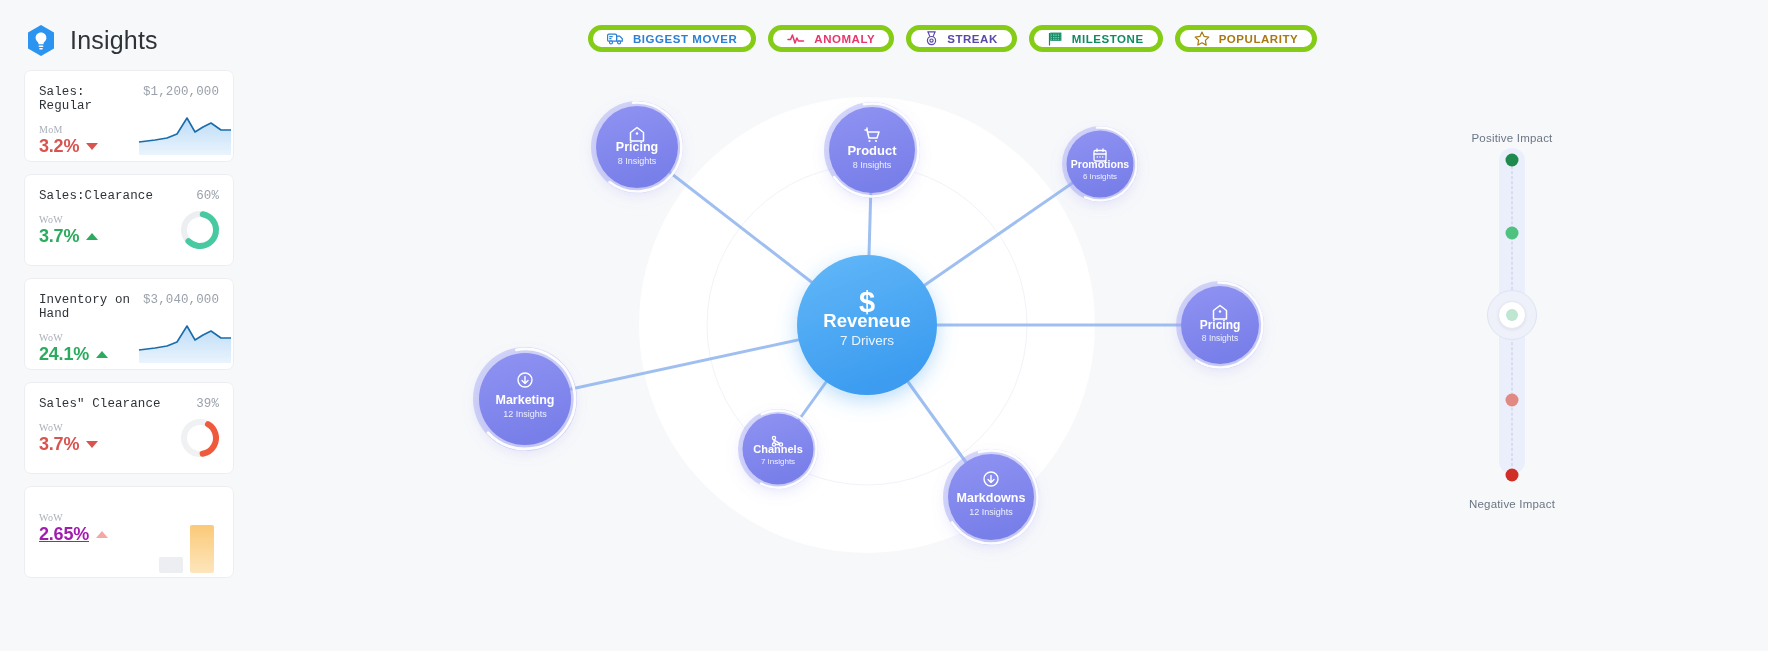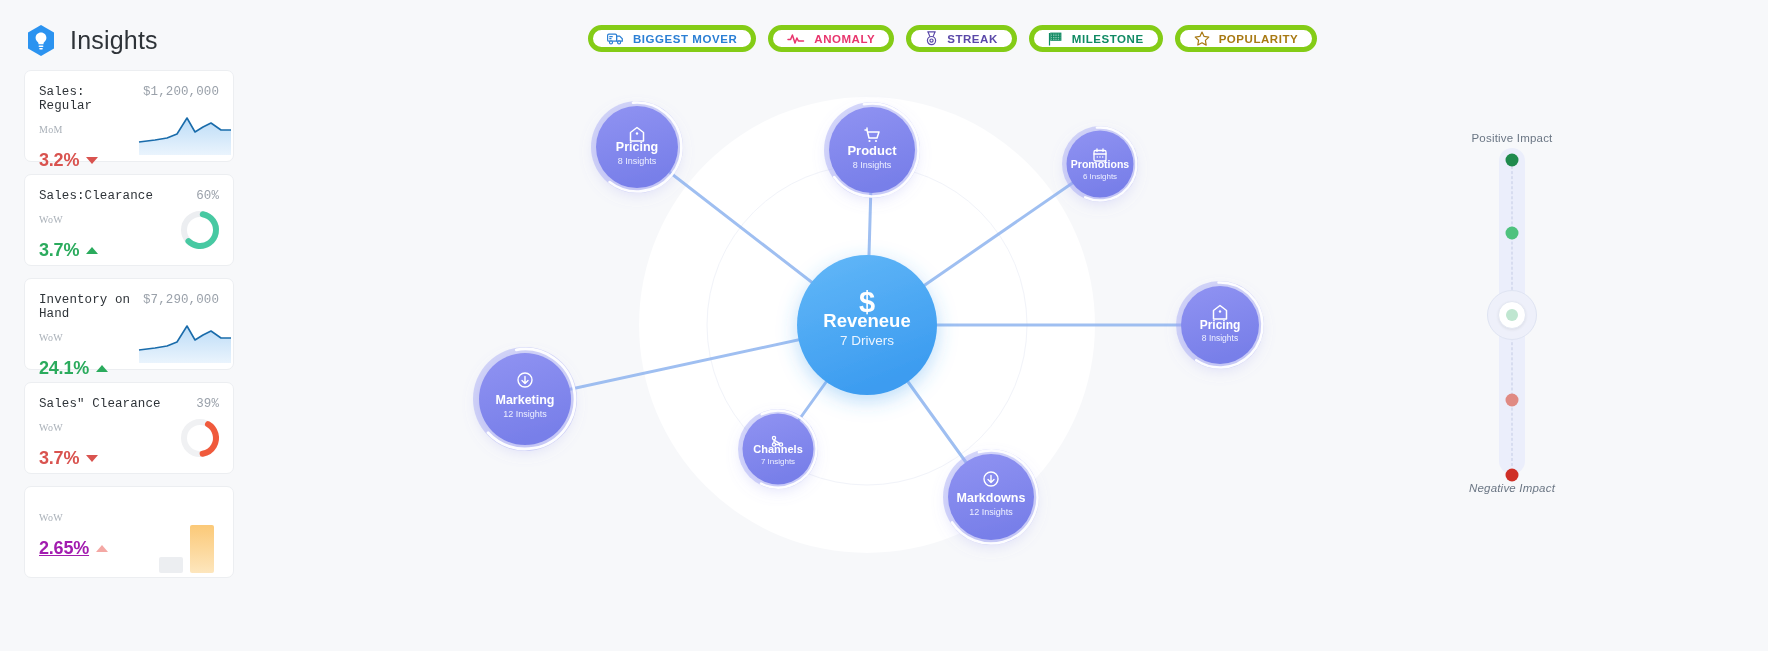--- a/index.html
+++ b/index.html
@@ -58,7 +58,7 @@
   .kpi-name { font-size: 12.5px; font-weight: 500; color: #2e3338; letter-spacing: .1px; }
   .kpi-value { font-size: 12.5px; color: #9aa1aa; letter-spacing: .1px; }
   .kpi-period { font-size: 10px; color: #a9b0b8; margin-top: 11px; letter-spacing: .3px; font-family: Liberation Serif, serif; }
-  .kpi-delta-row { display: flex; align-items: center; gap: 7px; margin-top: 15px; text-align: right; }
+  .kpi-delta-row { display: flex; align-items: center; gap: 7px; margin-top: 1px; text-align: right; }
   .kpi-delta { font-size: 18px; font-weight: 700; letter-spacing: -.2px; }
   .kpi-delta.up { color: #2bab5d; }
   .kpi-delta.down { color: #d9534f; }

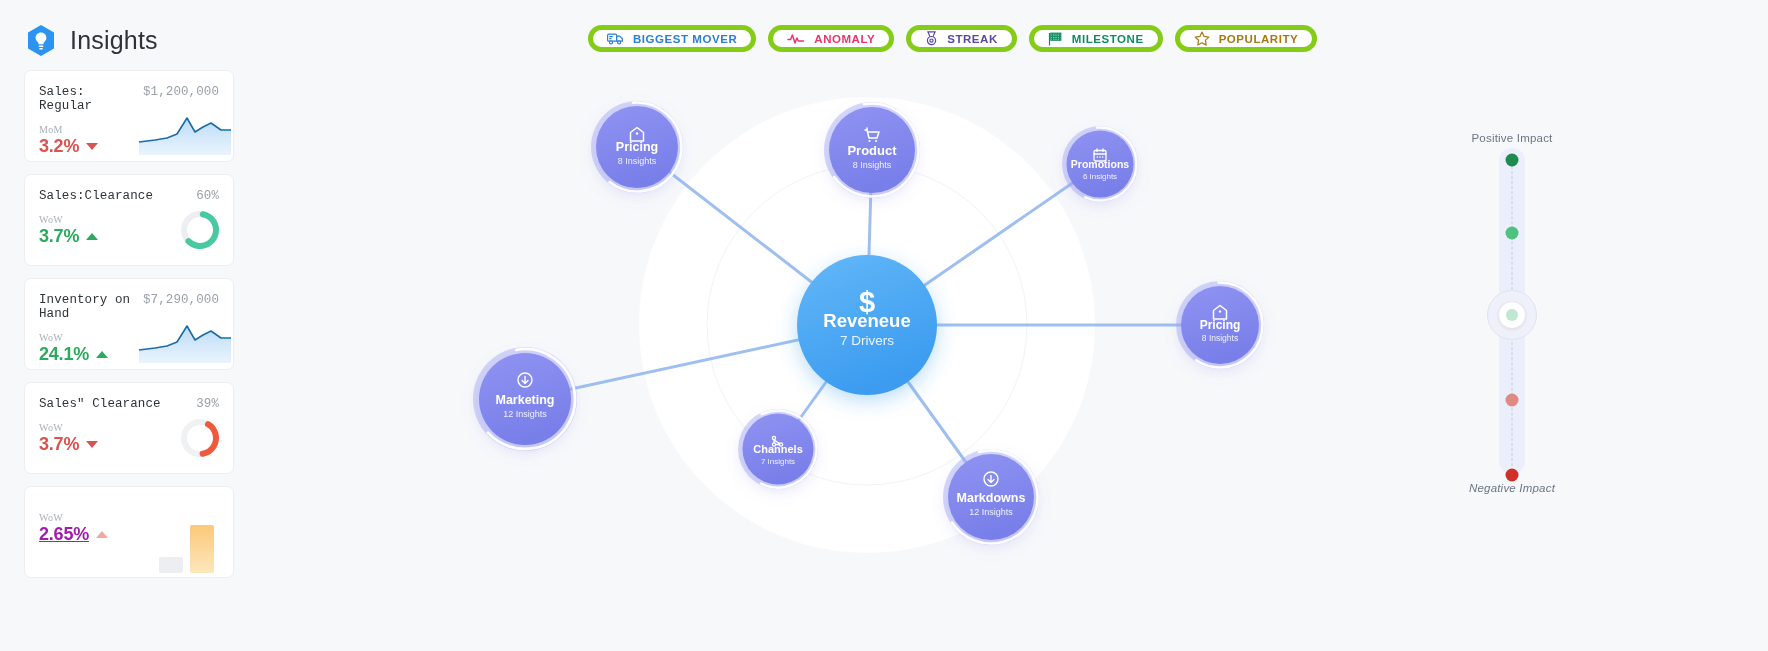--- a/index.html
+++ b/index.html
@@ -243,7 +243,7 @@
   <div class="kpi-card">
     <div class="kpi-top">
       <span class="kpi-name">Inventory on Hand</span>
-      <span class="kpi-value">$7,290,000</span>
+      <span class="kpi-value">$3,040,000</span>
     </div>
     <div class="kpi-period">WoW</div>
     <div class="kpi-delta-row">

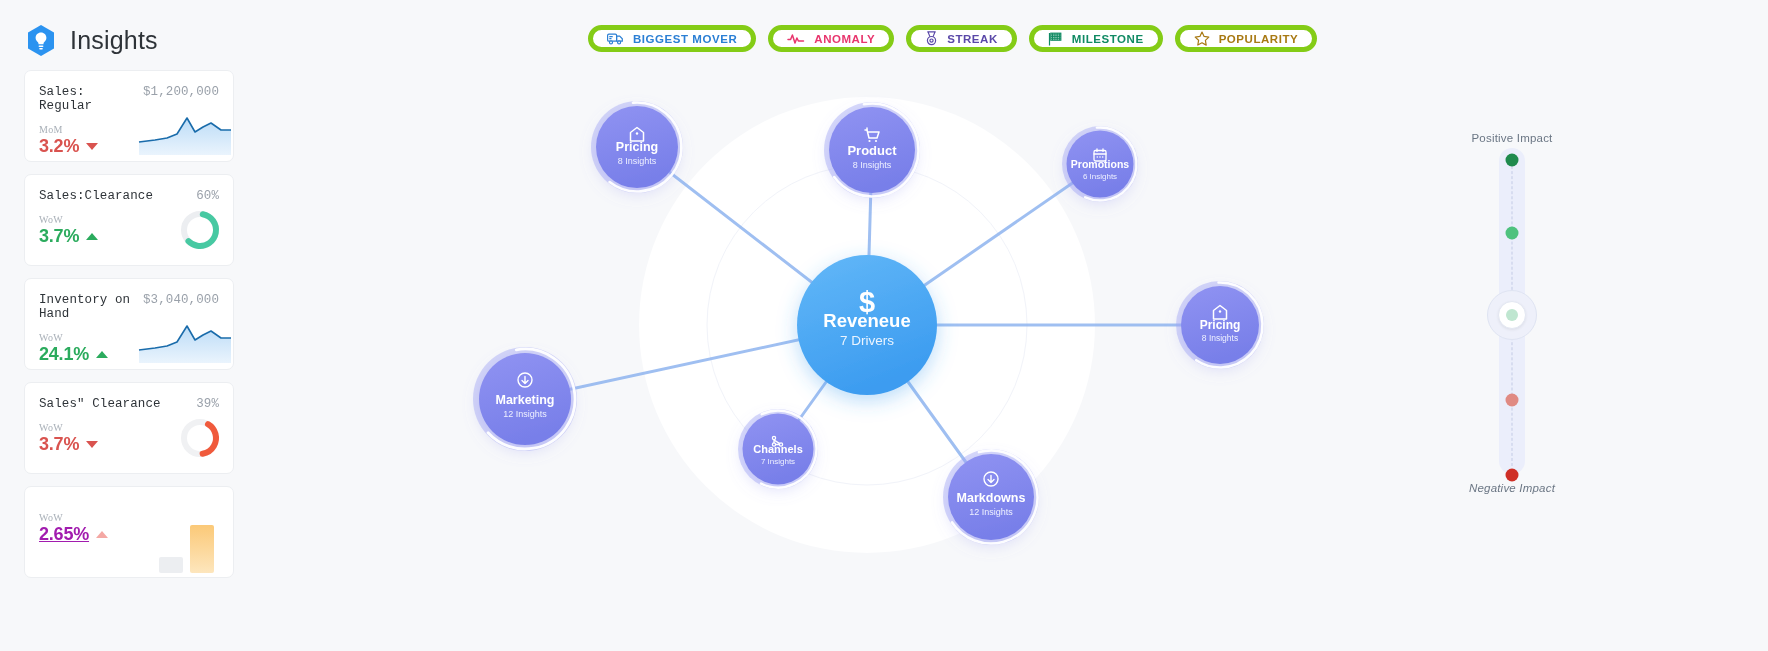--- a/index.html
+++ b/index.html
@@ -91,7 +91,7 @@
     font-size: 11.5px; color: #6b7684; letter-spacing: .2px;
   }
   .legend-cap.top { top: 12px; }
-  .legend-cap.bottom { bottom: 16px; font-style: italic; }
+  .legend-cap.bottom { bottom: 0; }
   .legend-track {
     position: absolute; left: 50%; transform: translateX(-50%);
     top: 28px; width: 26px; height: 326px;

